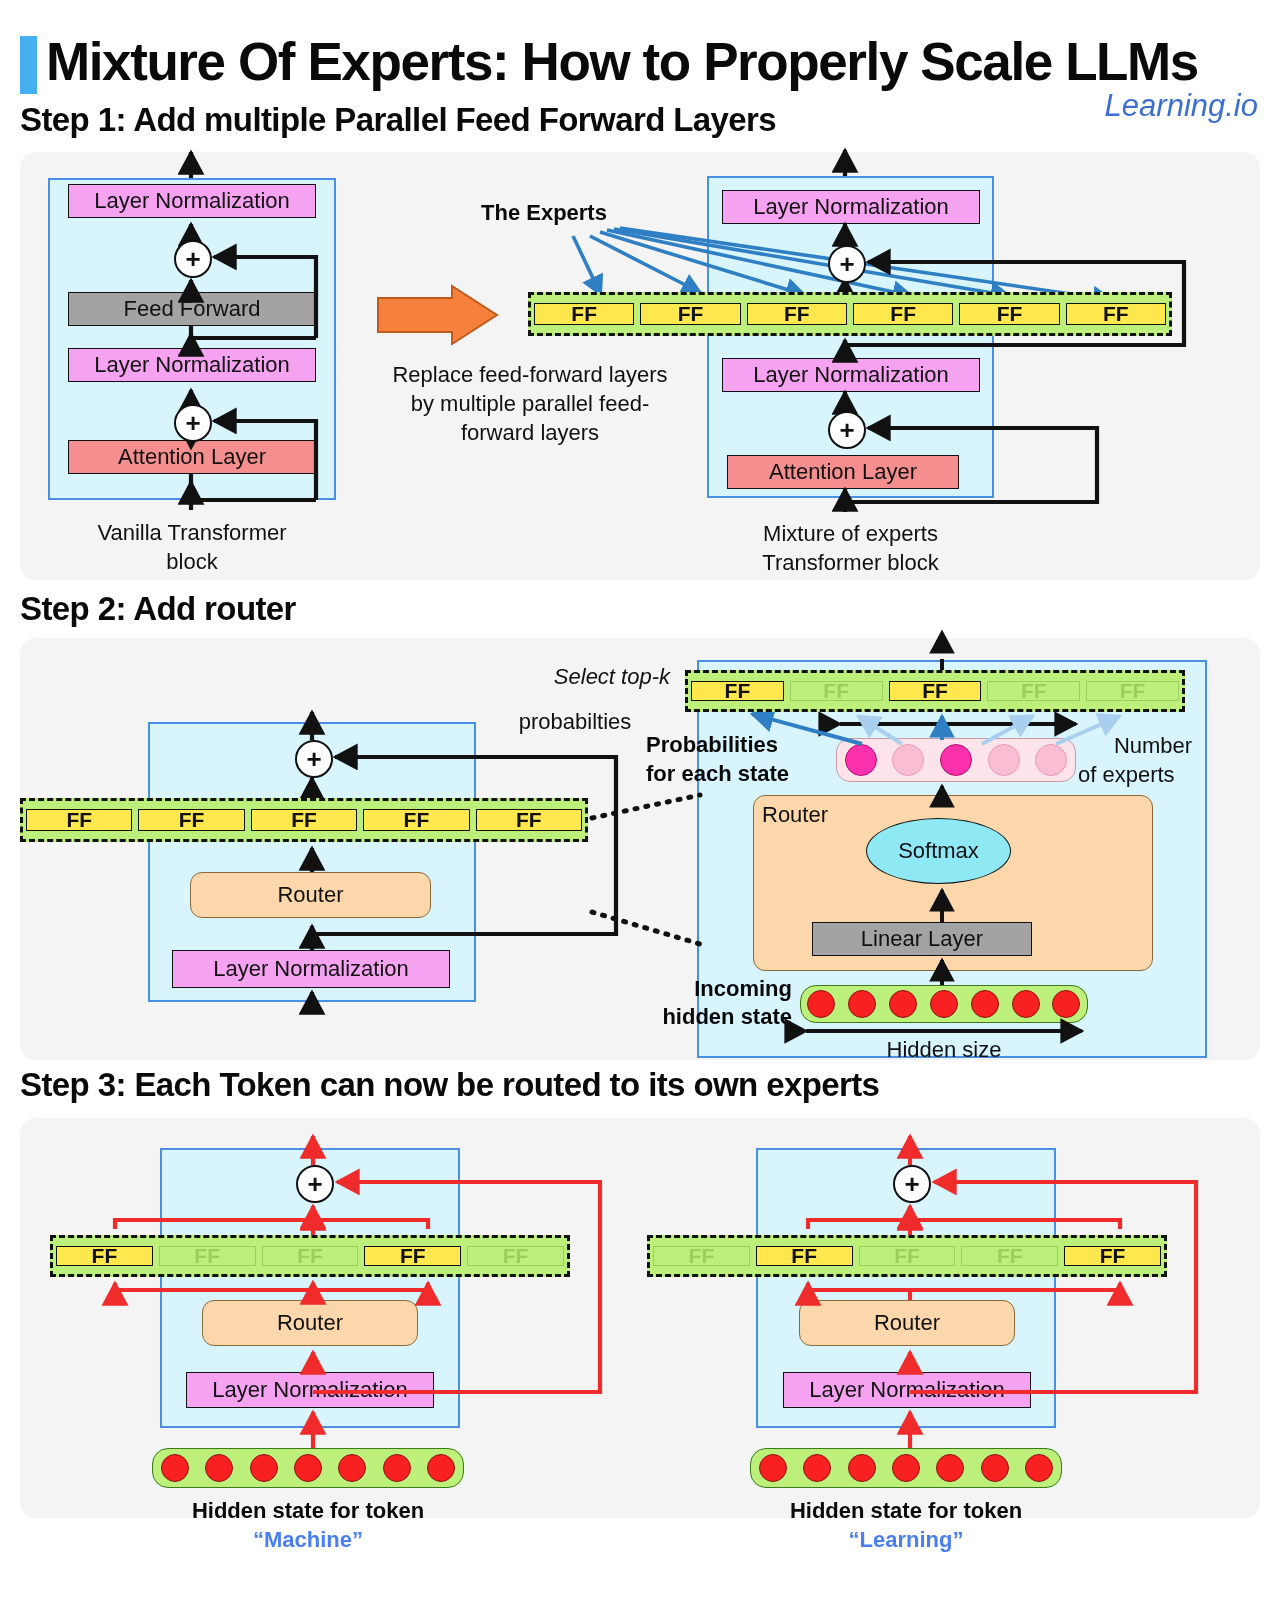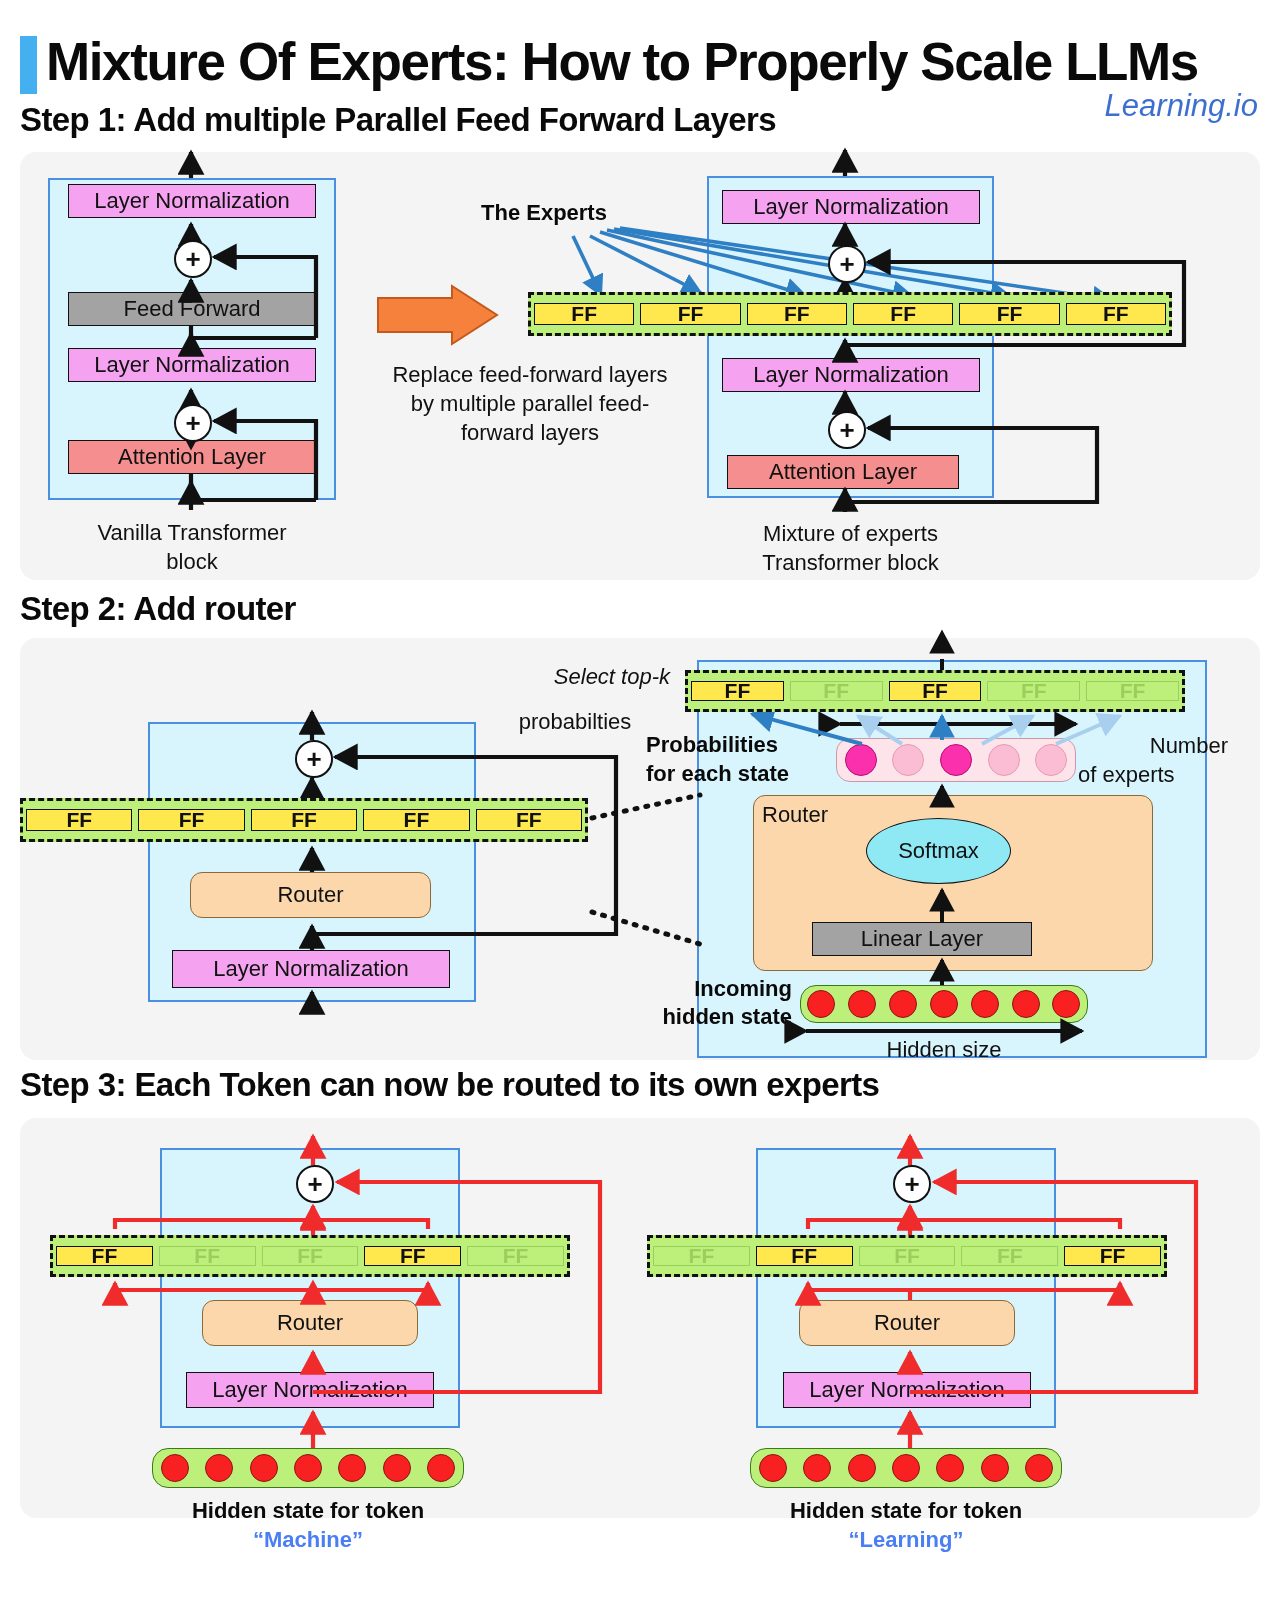--- a/index.html
+++ b/index.html
@@ -144,7 +144,7 @@
 </div>
 <div class="cap-b" style="left:646px;top:731px;">Probabilities</div>
 <div class="cap-b" style="left:646px;top:760px;">for each state</div>
-<div class="cap" style="left:1078px;top:731px;width:150px;text-align:right;">Number</div>
+<div class="cap" style="left:1078px;top:731px;width:150px;text-align:center;">Number</div>
 <div class="cap" style="left:1078px;top:760px;width:150px;text-align:left;">of experts</div>
 <div class="pstrip" style="left:836px;top:738px;width:240px;height:44px;">
   <i class="hi"></i>

